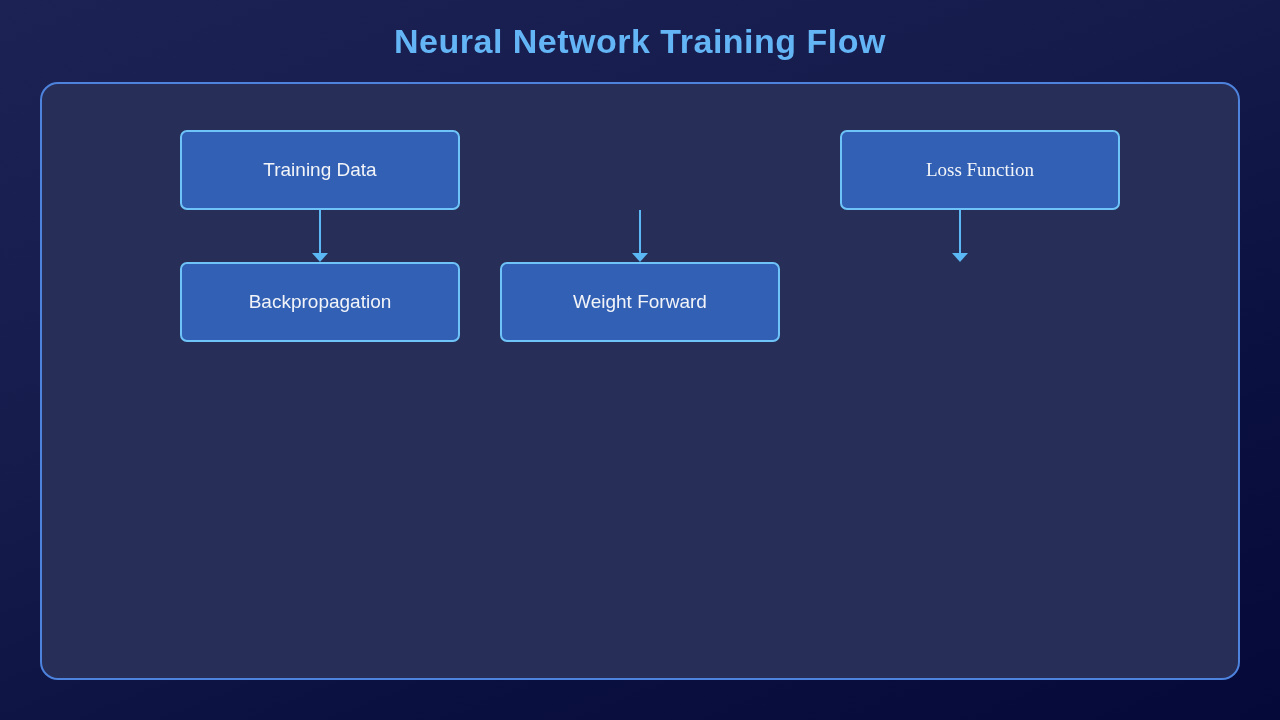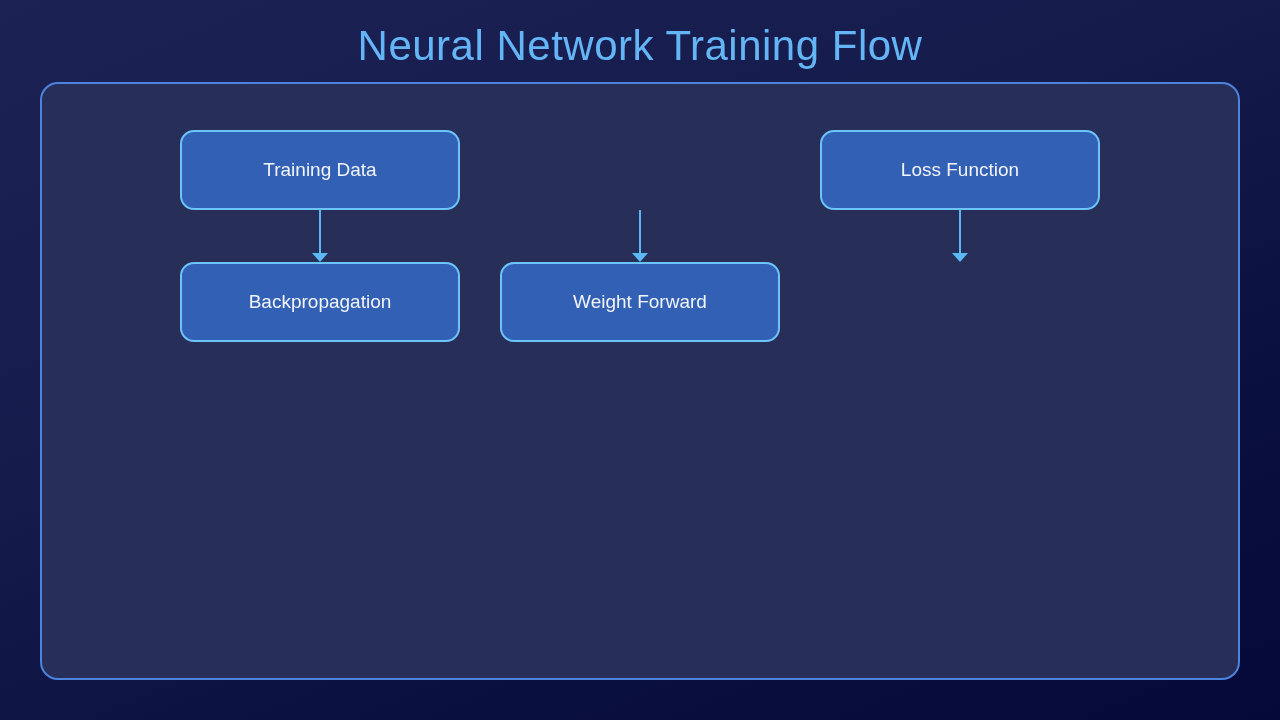--- a/index.html
+++ b/index.html
@@ -22,8 +22,8 @@
     left: 0;
     width: 100%;
     text-align: center;
-    font-size: 42px;
-    font-weight: 400;
+    font-size: 34px;
+    font-weight: 700;
     color: #64b5f6;
     letter-spacing: 0.5px;
   }

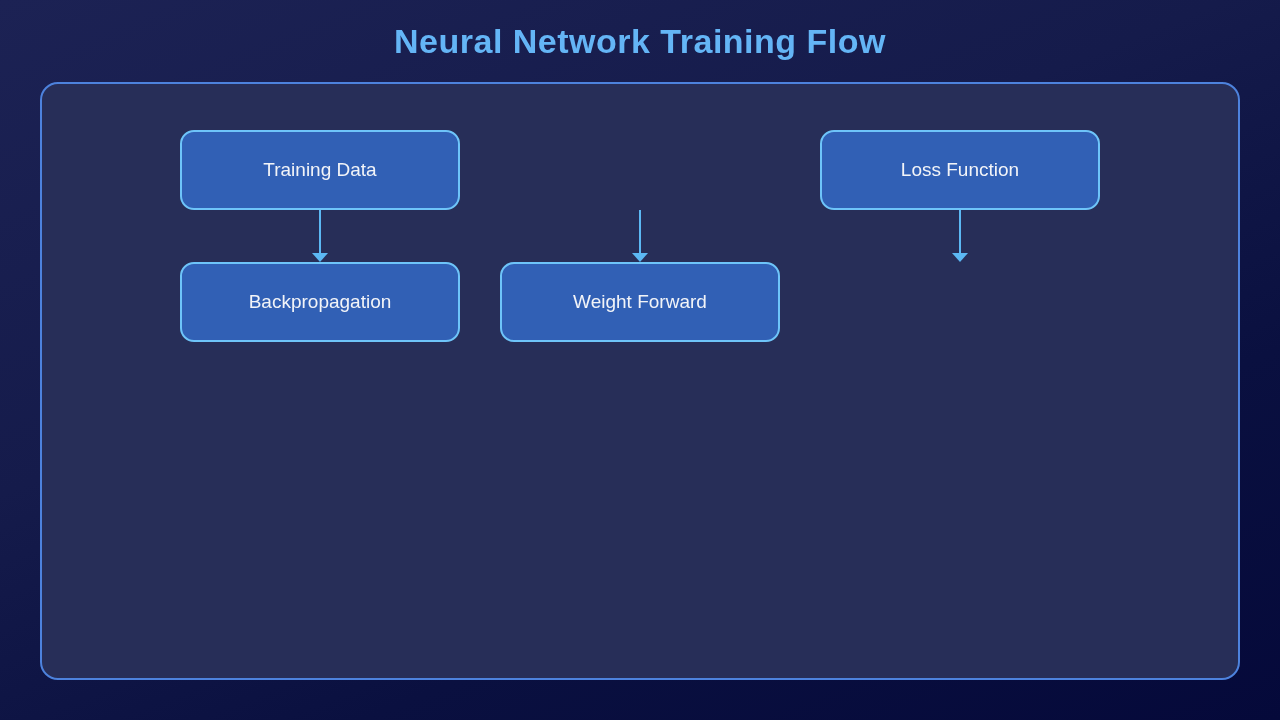--- a/index.html
+++ b/index.html
@@ -45,7 +45,7 @@
     box-sizing: border-box;
     background: #3160b5;
     border: 2px solid #6ec4f9;
-    border-radius: 14px;
+    border-radius: 7px;
     display: flex;
     align-items: center;
     justify-content: center;

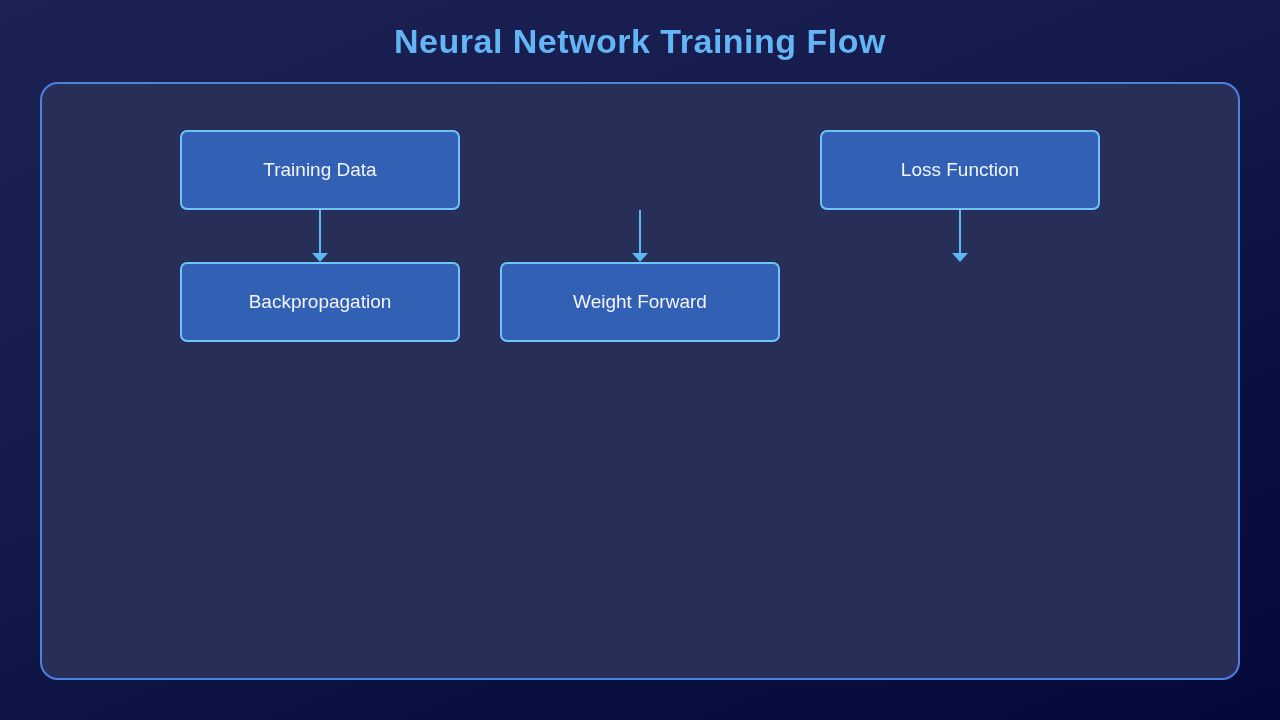--- a/index.html
+++ b/index.html
@@ -56,7 +56,7 @@
   .node-r2 { top: 262px; }
   .node-c1 { left: 180px; }
   .node-c2 { left: 500px; }
-  .node-c3 { left: 820px; }
+  .node-c3 { left: 840px; font-family: Liberation Serif, serif; }
 
   .edge {
     position: absolute;

